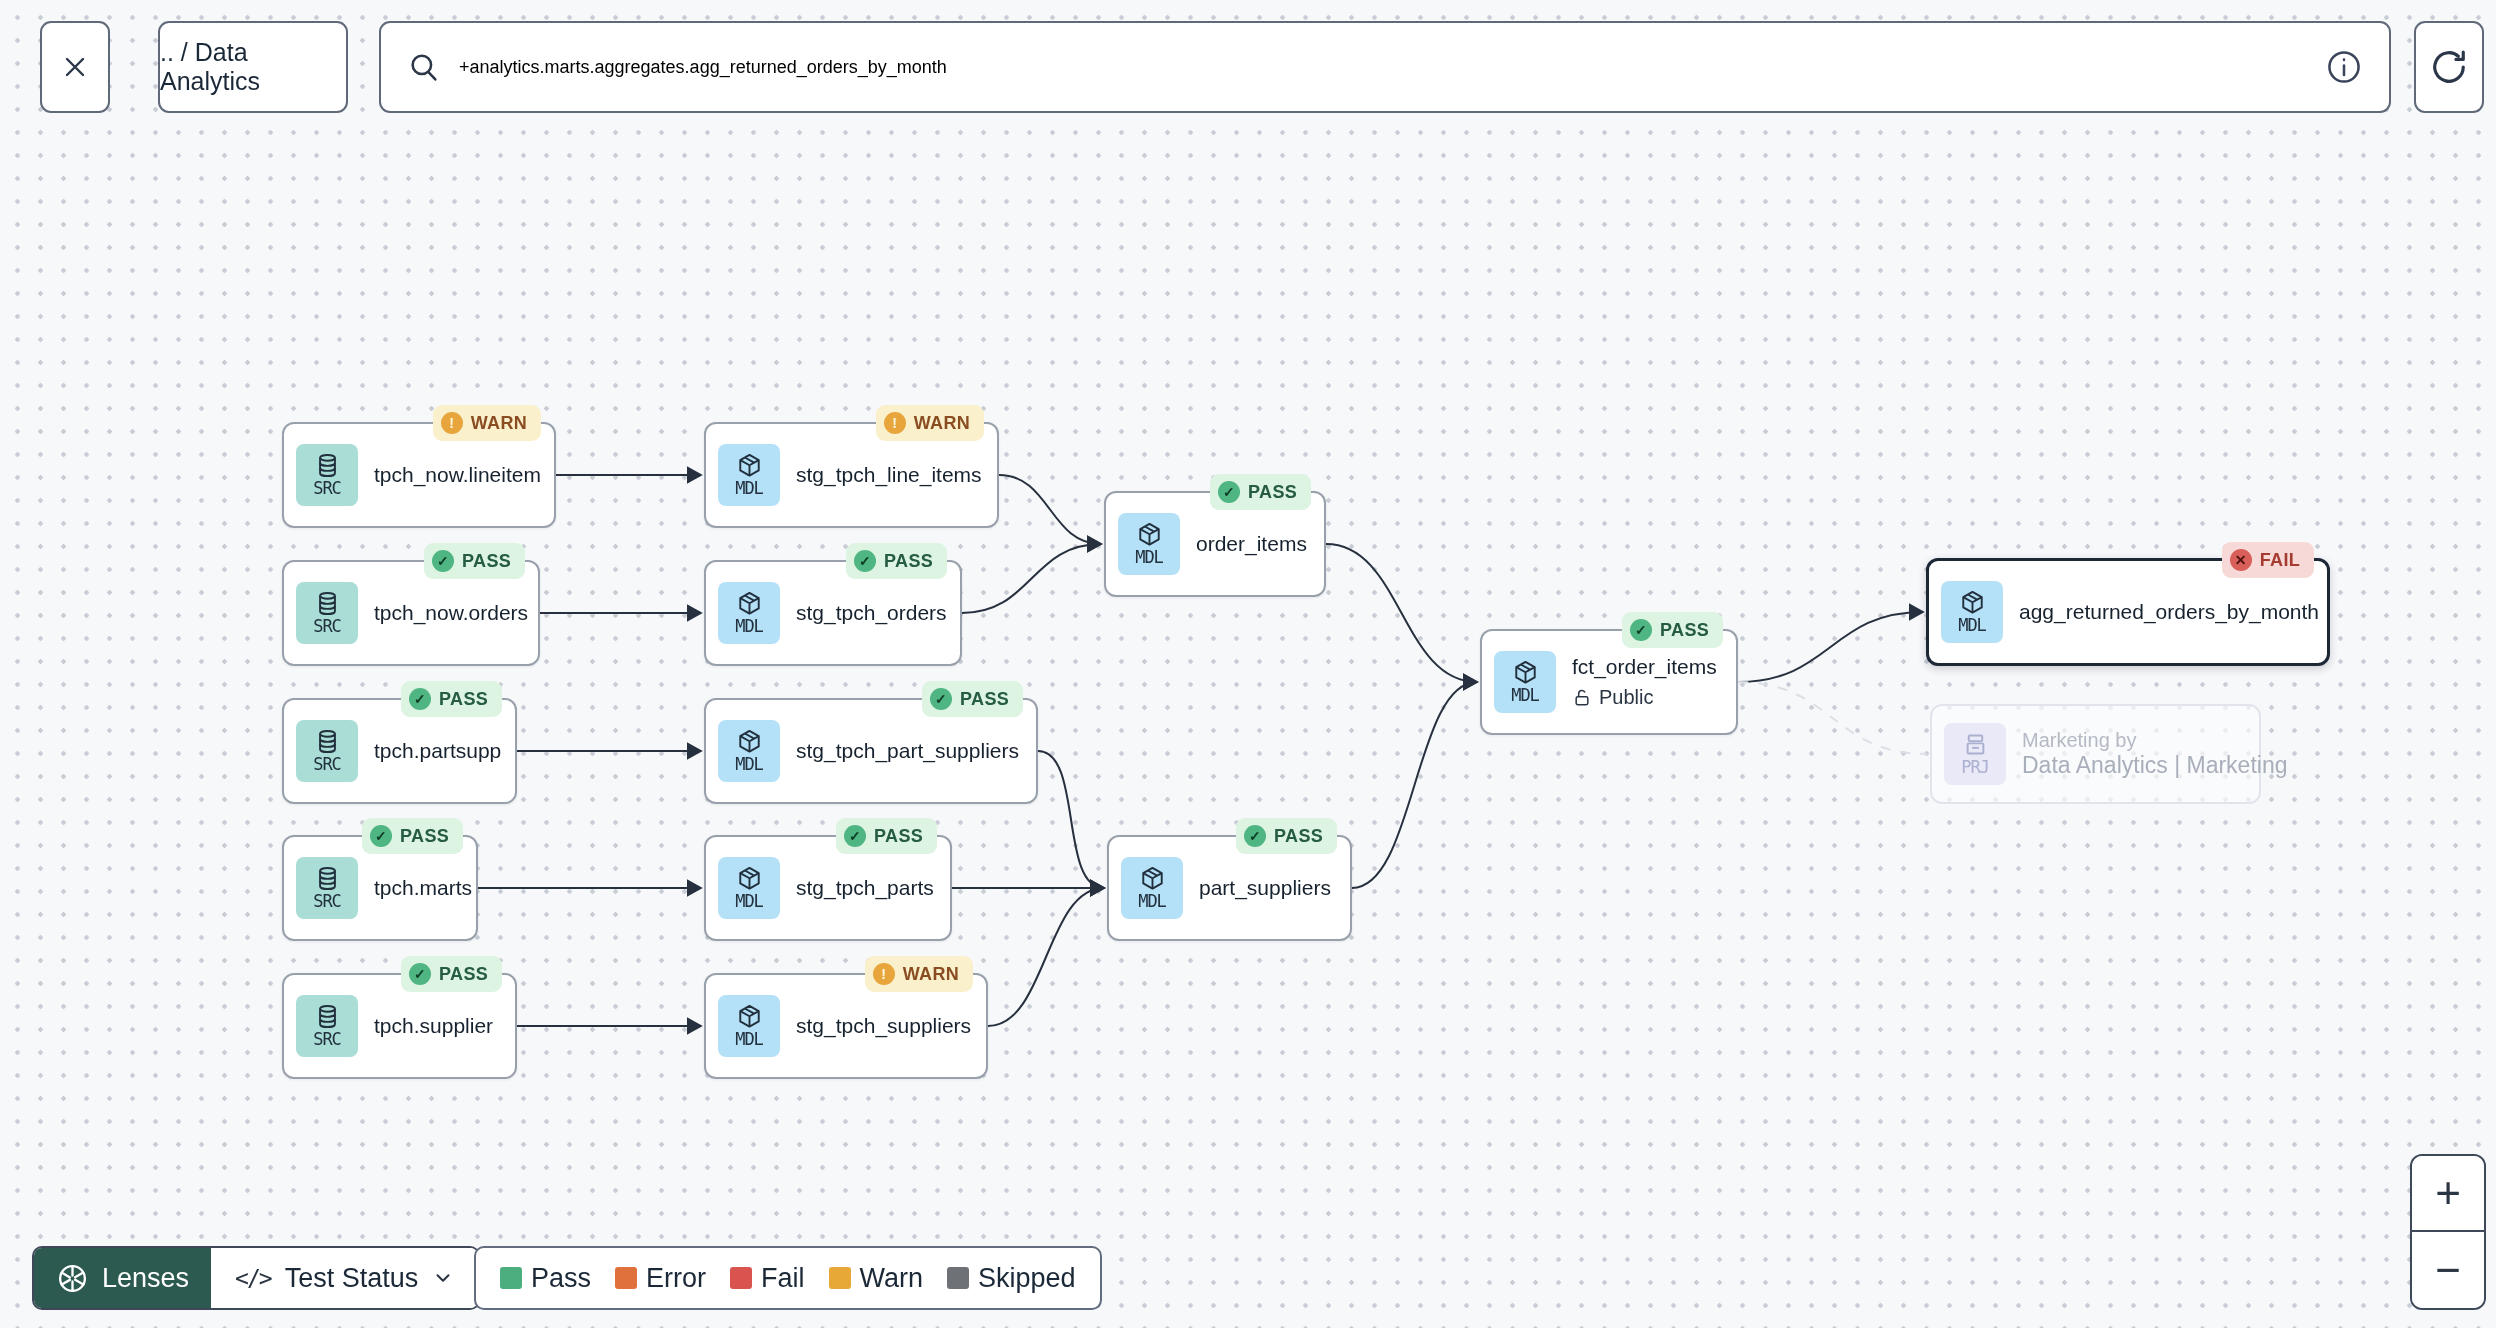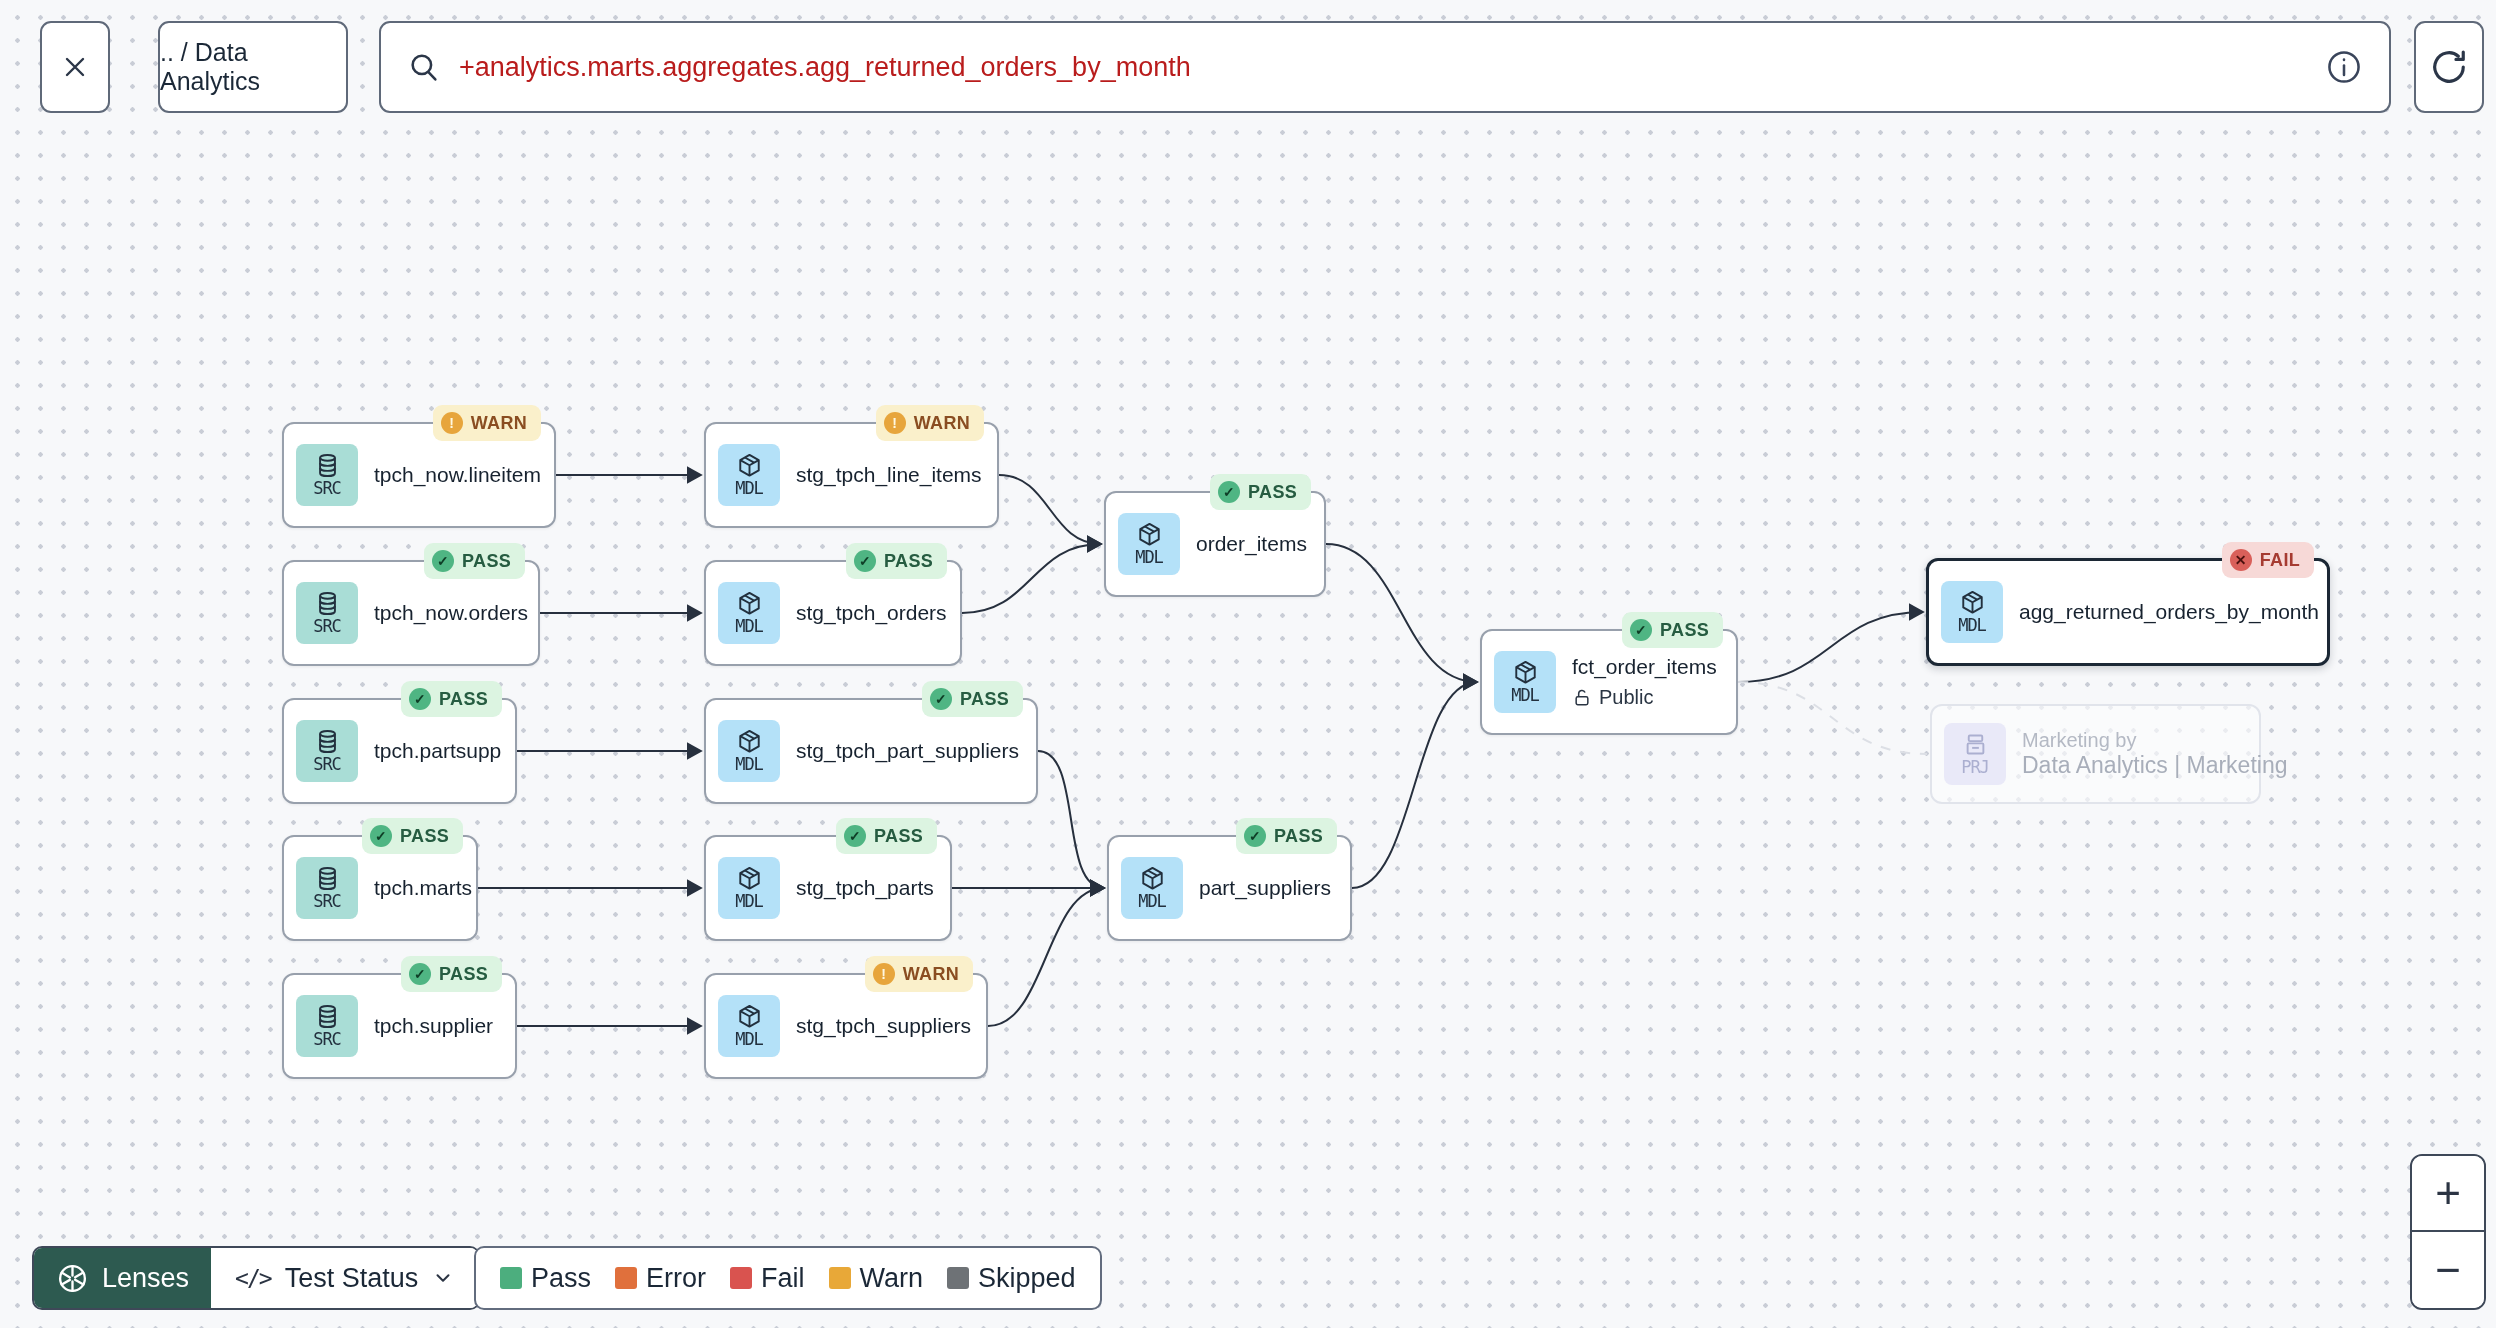--- a/index.html
+++ b/index.html
@@ -24,7 +24,7 @@
   .search-box { left:379px; width:2012px; padding:0 26px; gap:18px; }
   .search-box input {
     flex:1; border:none; outline:none; font-family:"Liberation Sans",sans-serif;
-    font-size:27px; color:#b91c1c; background:transparent;
+    font-size:18px; color:#000000; background:transparent;
   }
   .btn-refresh { left:2414px; width:70px; justify-content:center; cursor:pointer; }
   .icon { display:inline-flex; align-items:center; justify-content:center; }

